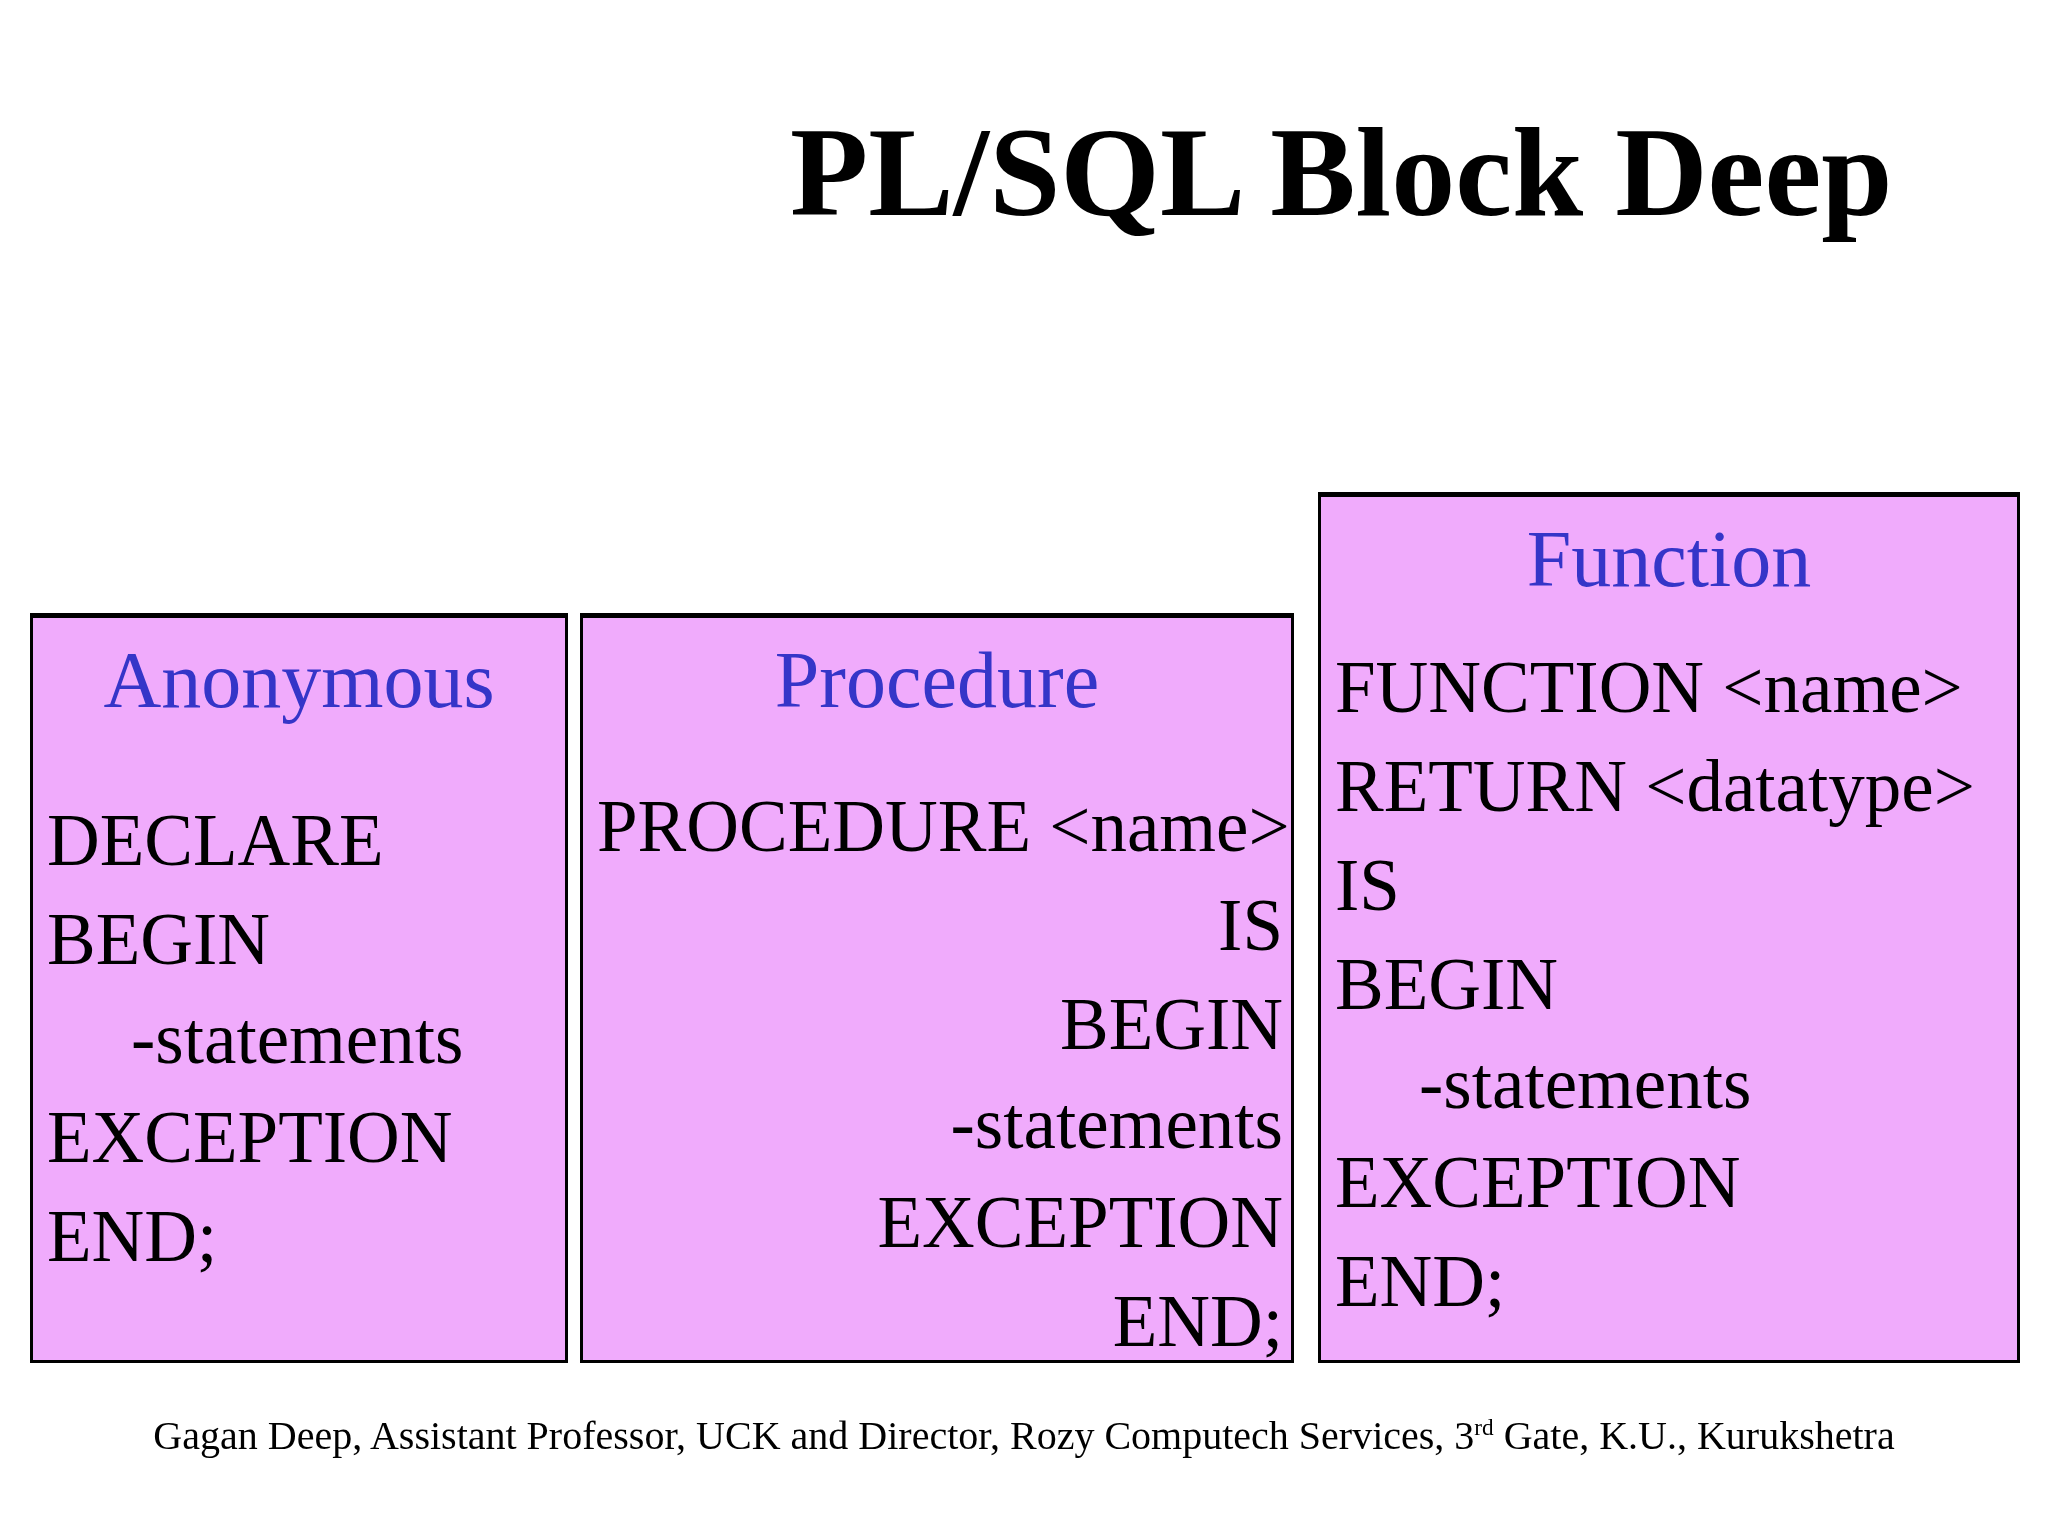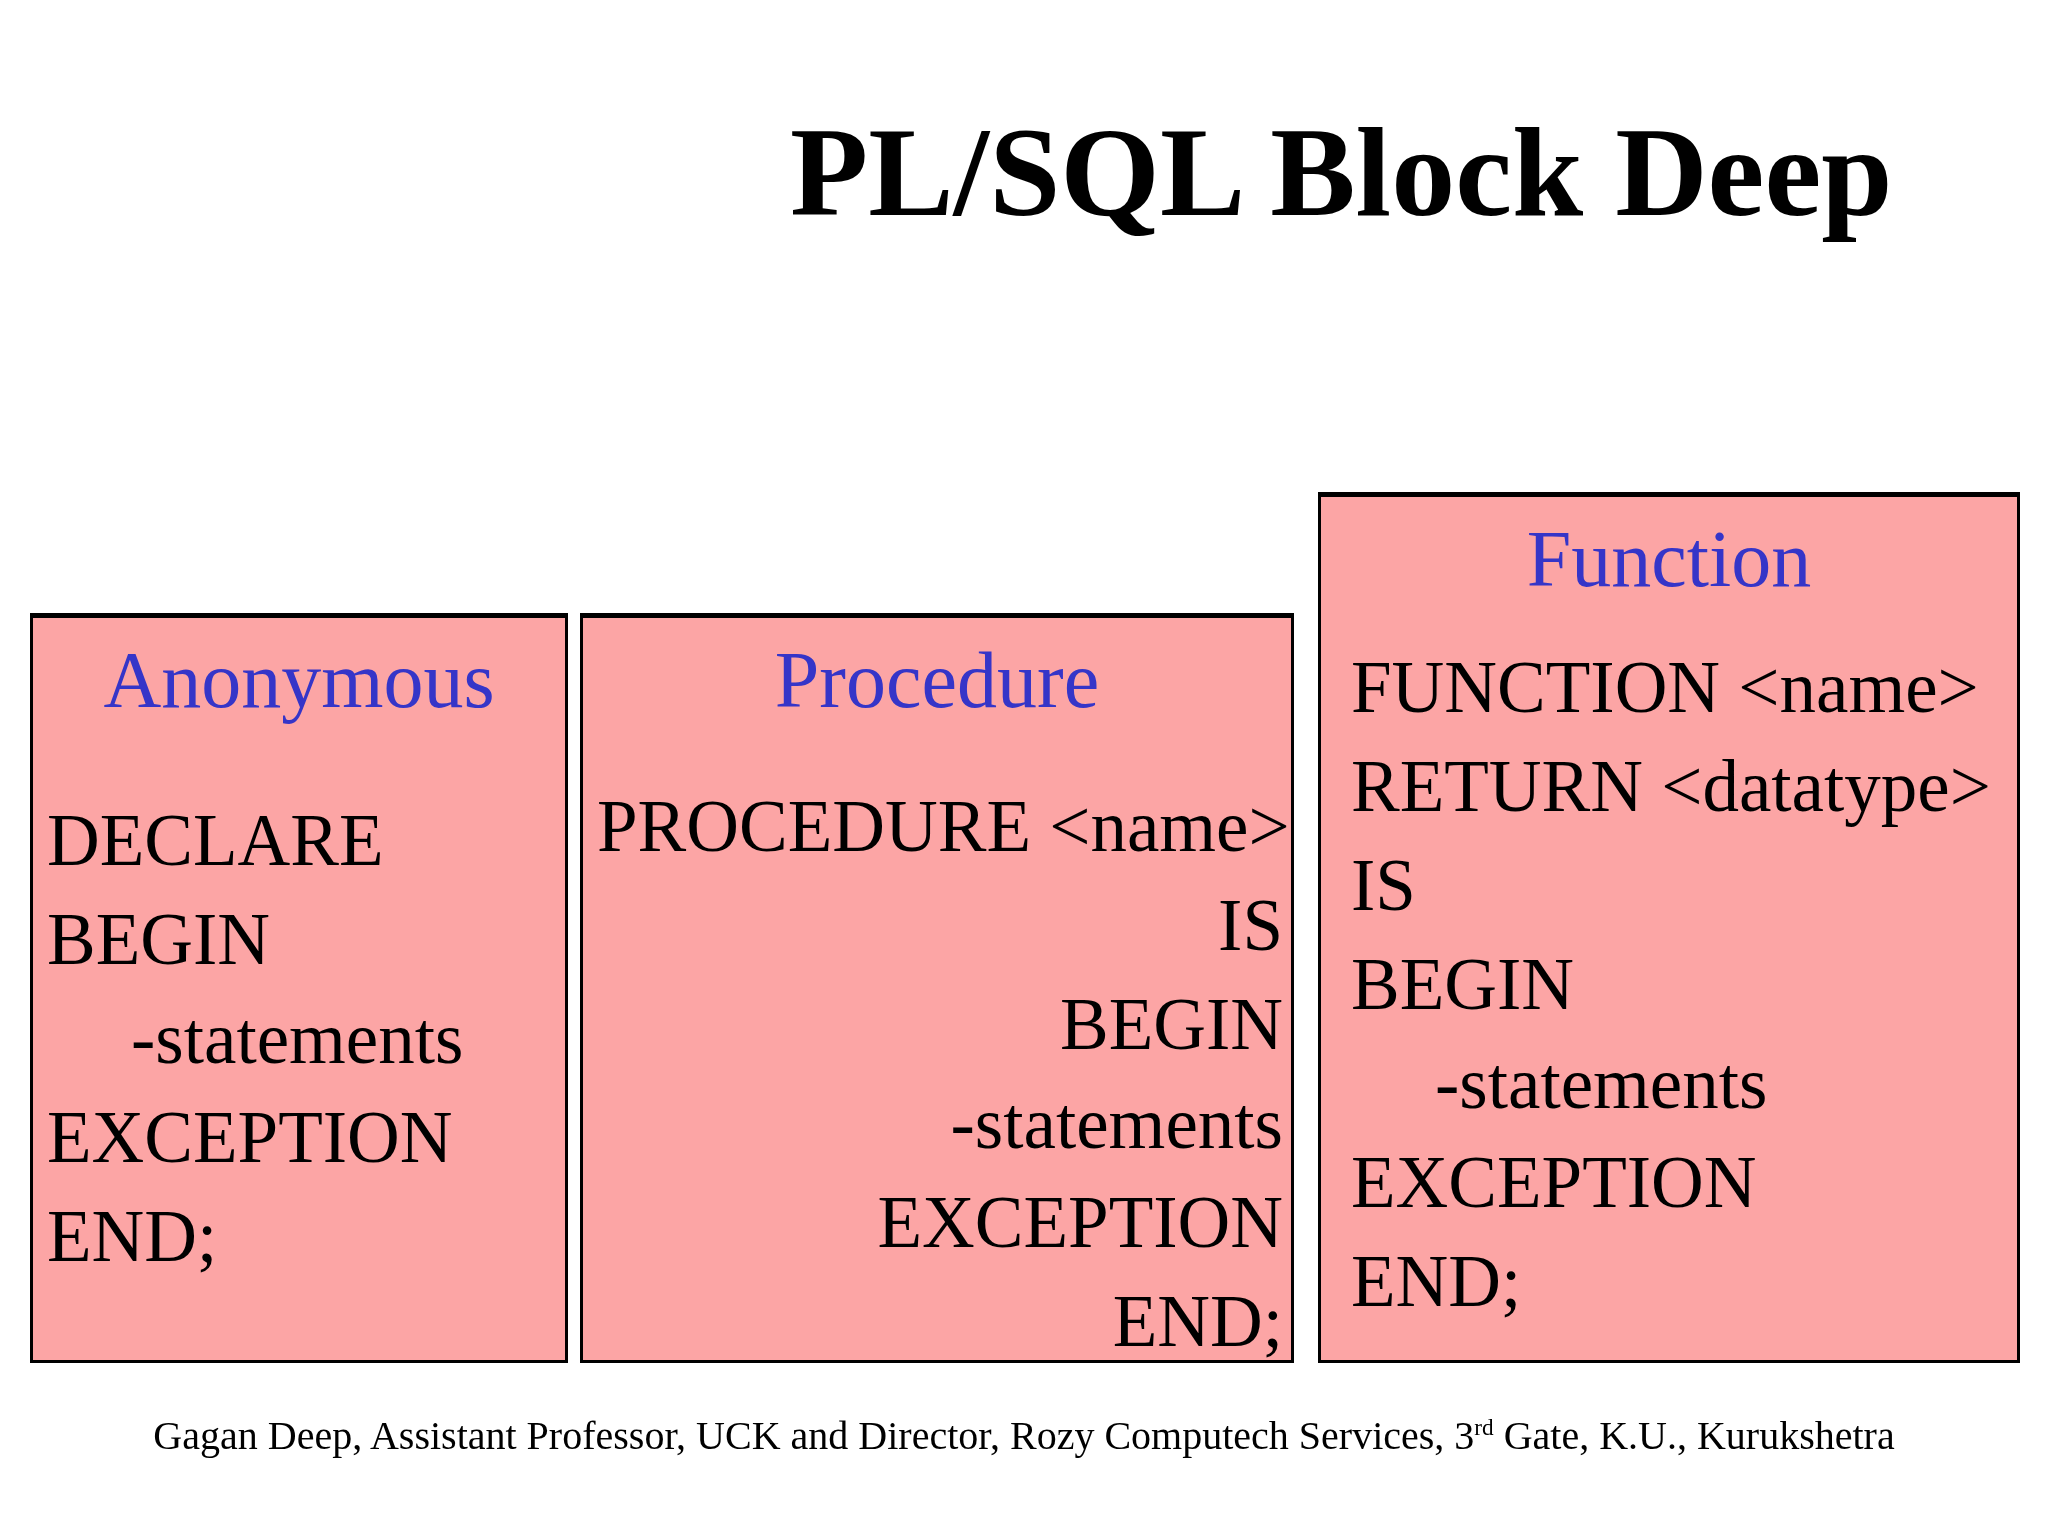--- a/index.html
+++ b/index.html
@@ -30,7 +30,7 @@
   .box {
     position: absolute;
     box-sizing: border-box;
-    background: #fca5a5;
+    background: #f0abfc;
     border: 3px solid #000000;
     border-top-width: 5px;
     overflow: hidden;

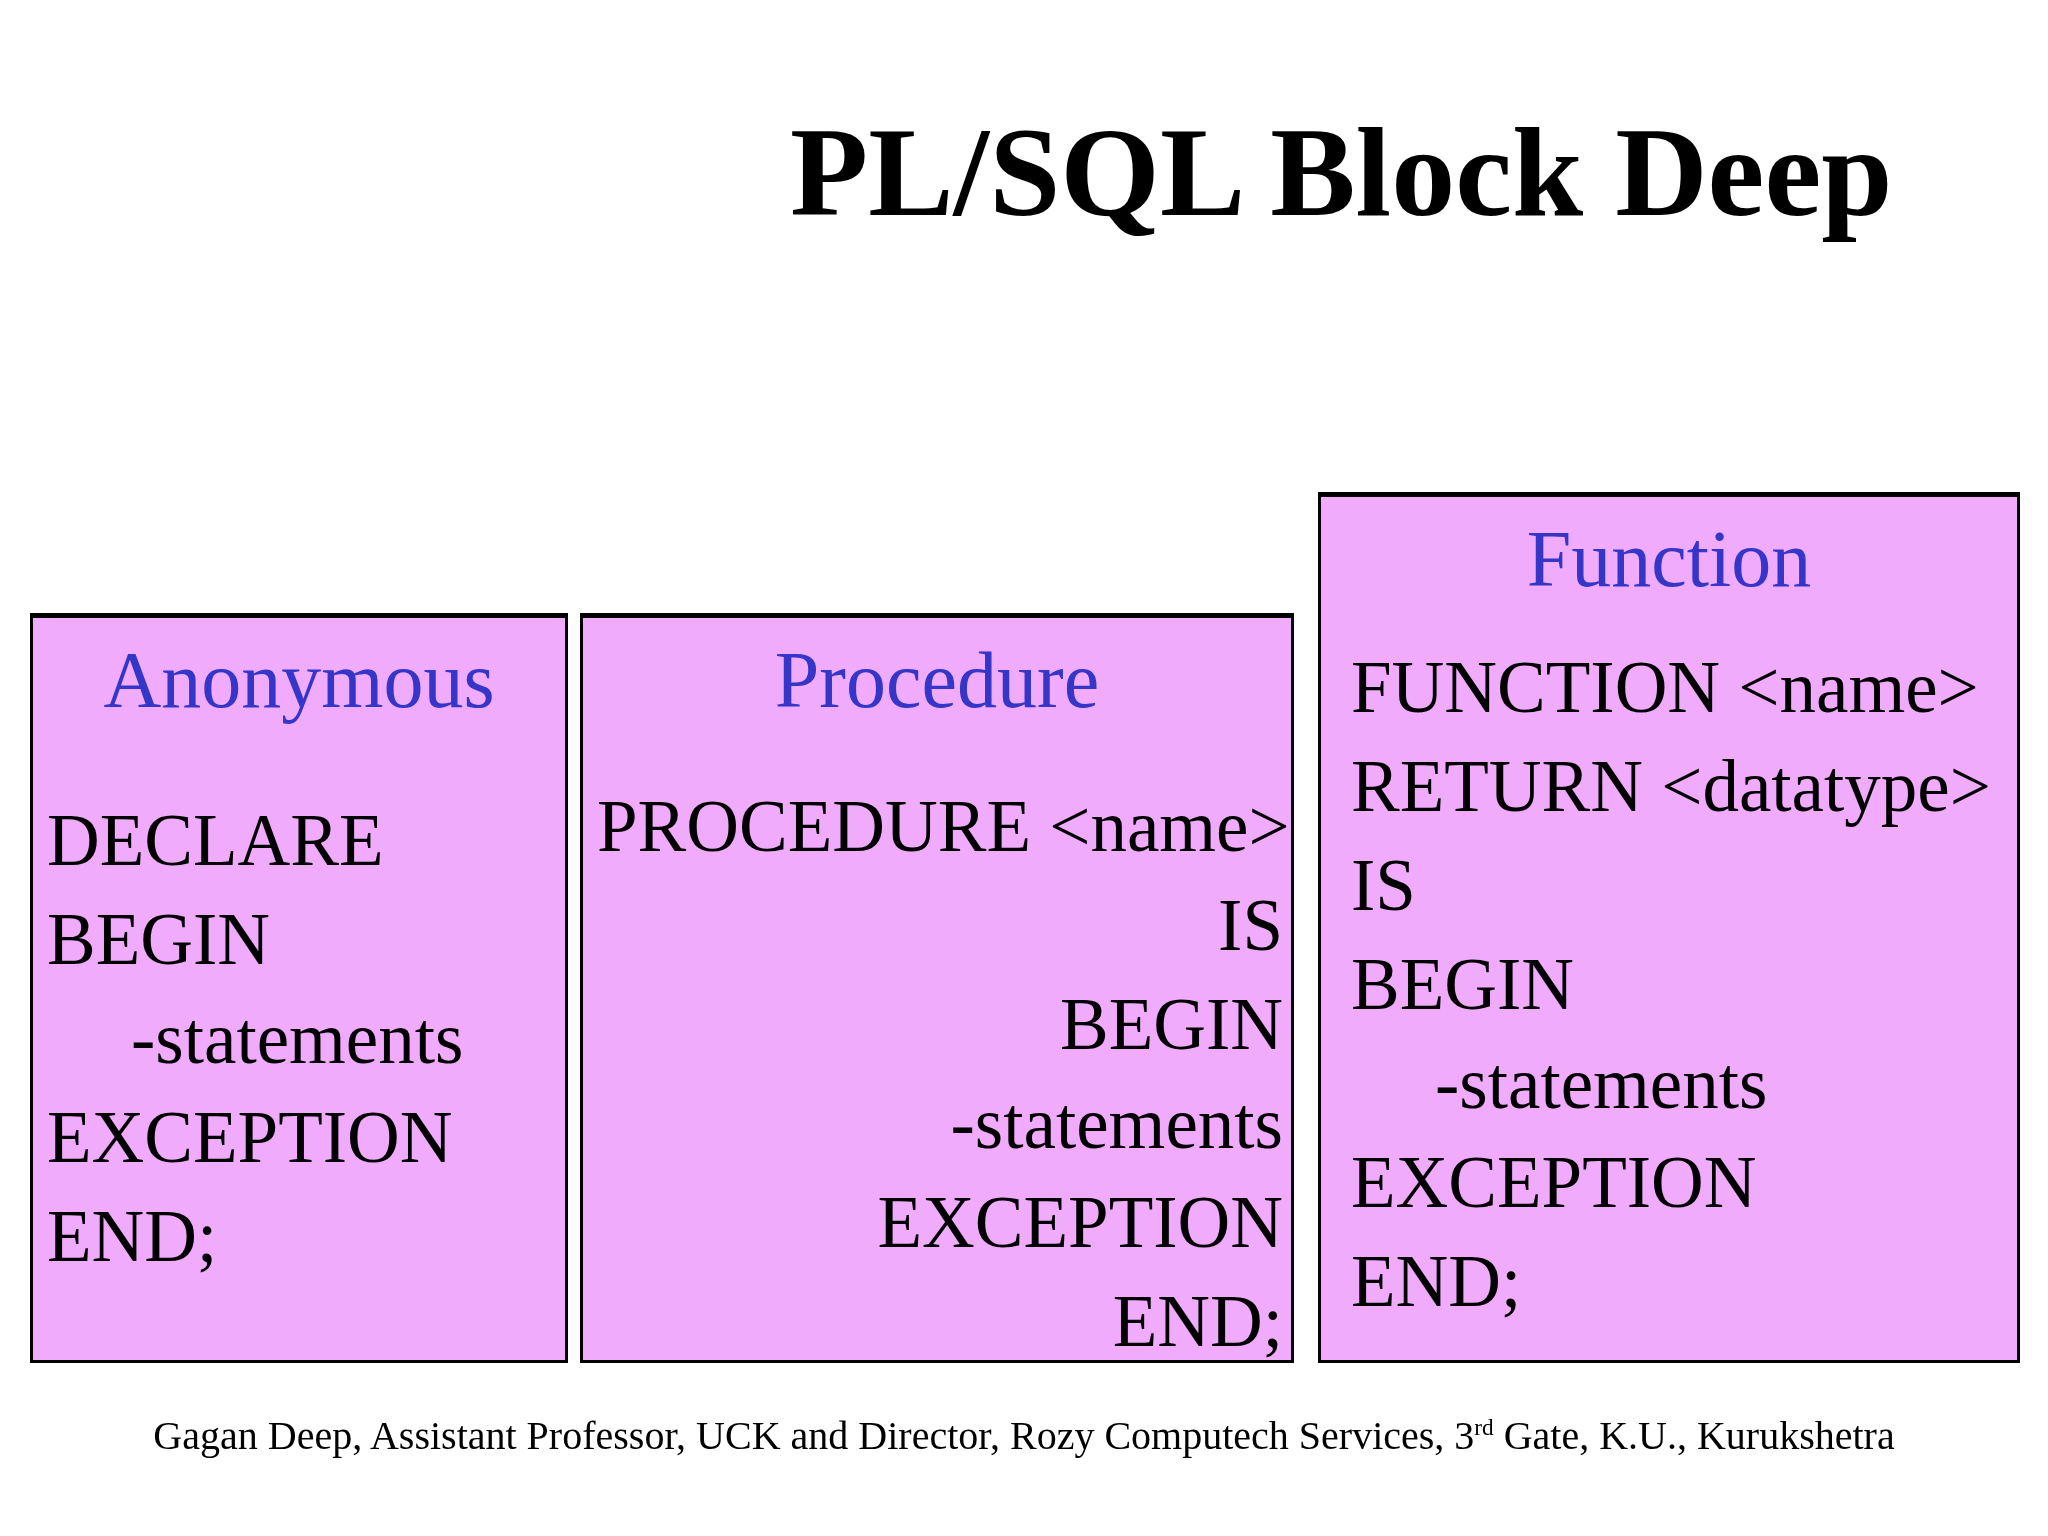--- a/index.html
+++ b/index.html
@@ -54,7 +54,7 @@
   }
   .box-anonymous .box-body { margin-top: 63px; }
   .box-procedure .box-body { margin-top: 49px; text-align: right; }
-  .box-function  .box-body { margin-top: 31px; margin-left: 16px; }
+  .box-function  .box-body { margin-top: 31px; }
 
   .code-line { white-space: nowrap; }
   .code-line.indent { padding-left: 84px; }

